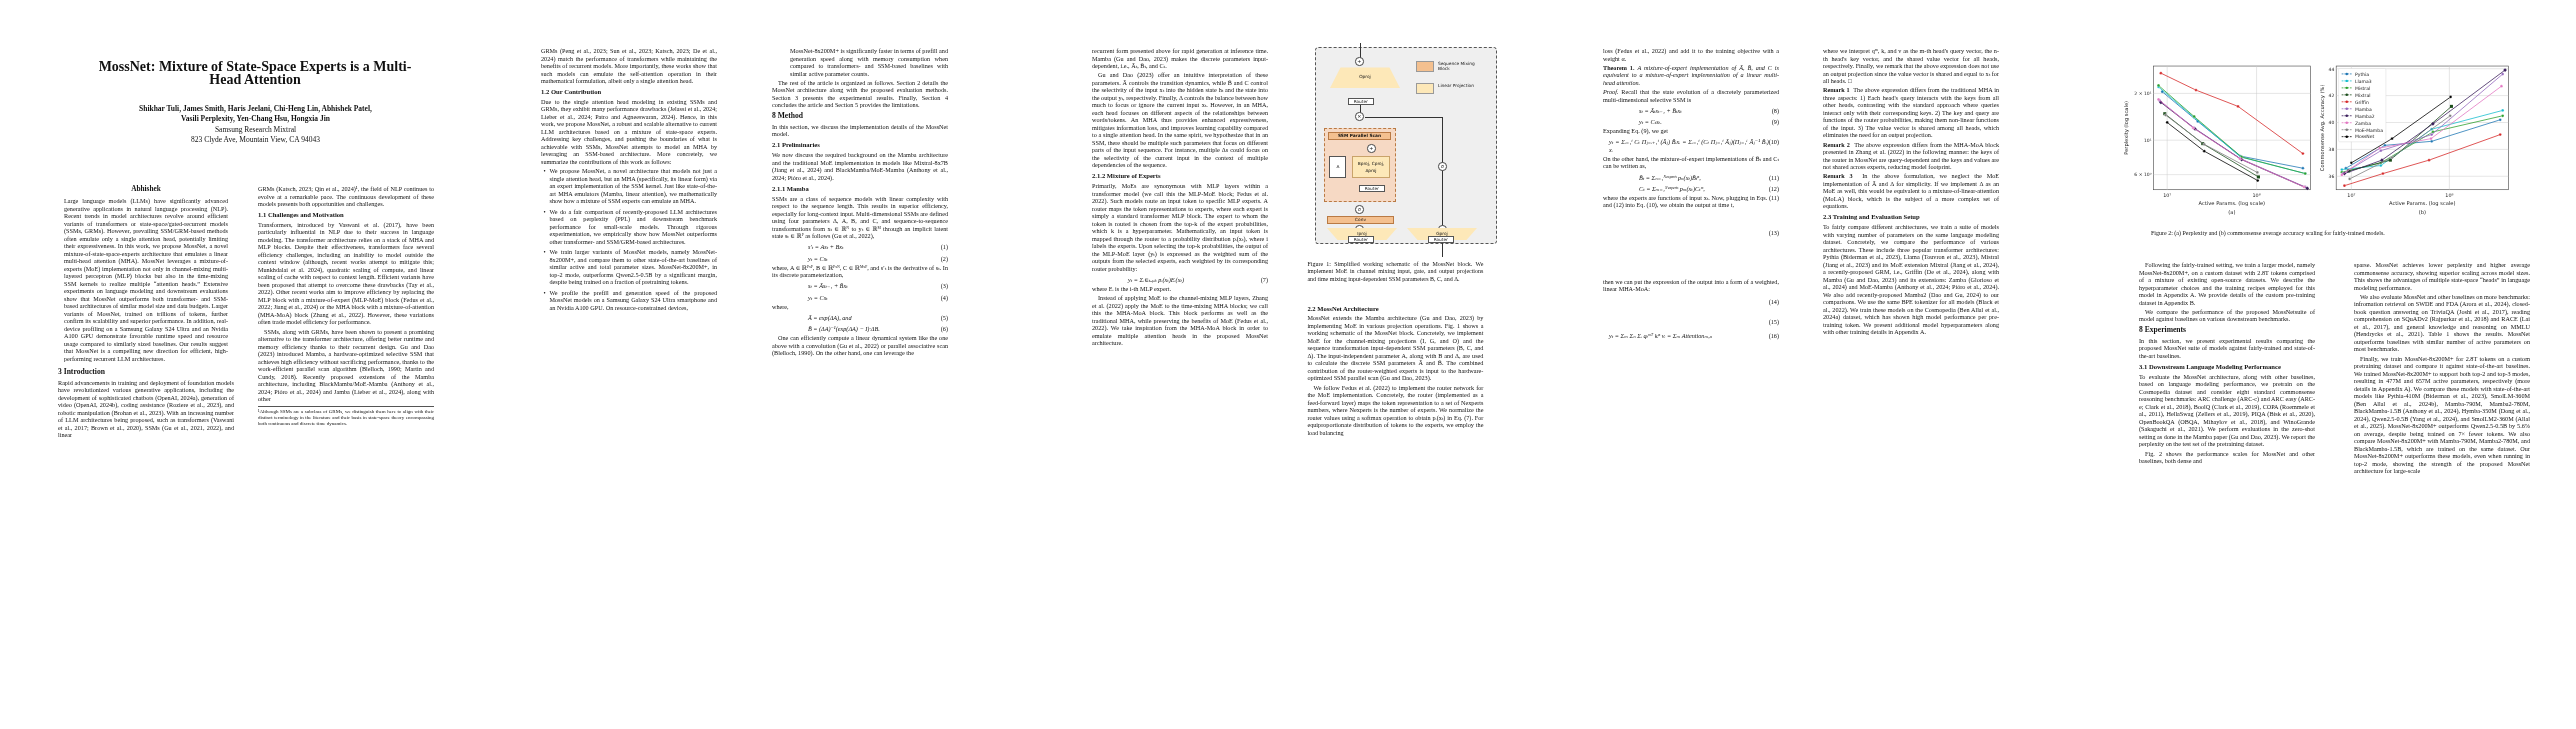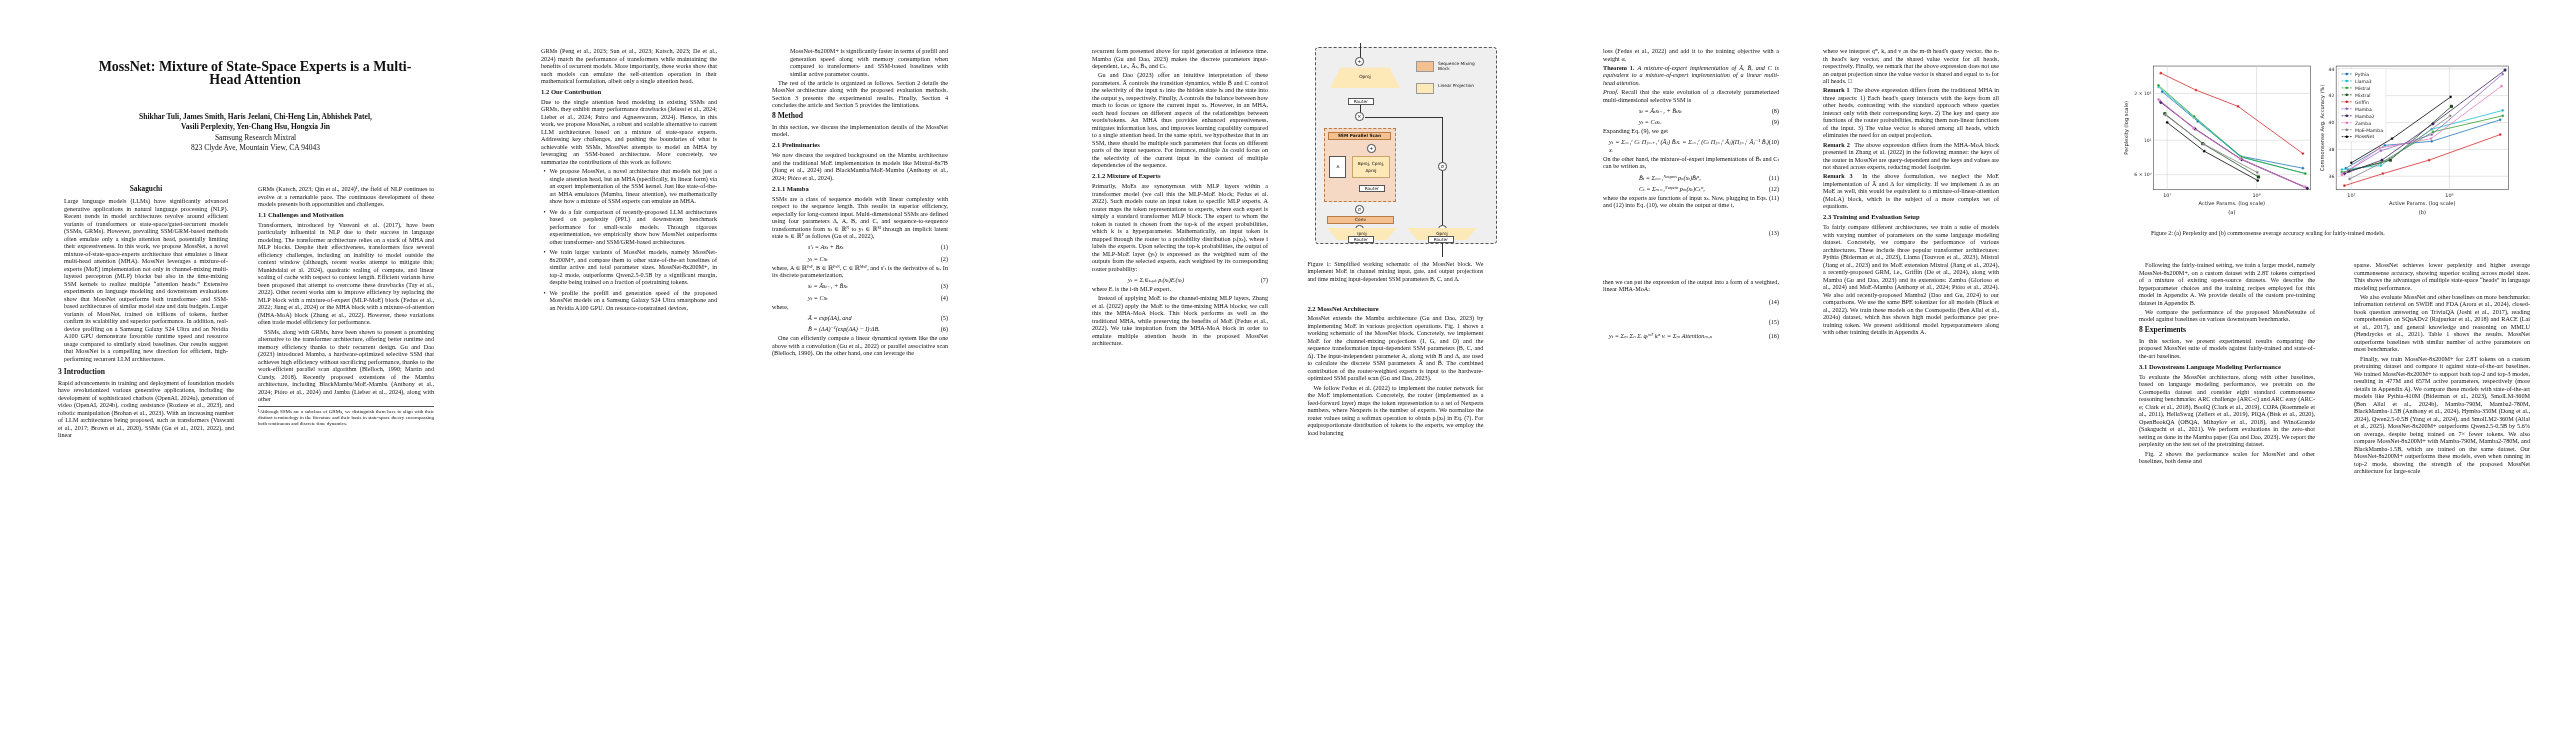--- a/index.html
+++ b/index.html
@@ -11,7 +11,7 @@
   .col p { margin-bottom: 1.8px; text-indent: 0; }
   .col p.ind { text-indent: 6px; }
   h1.title { position: absolute; left: 91px; top: 61px; width: 328px; text-align: center; font-size: 14px; line-height: 12.8px; font-weight: bold; }
-  .authors { position: absolute; left: 67px; top: 112px; width: 377px; text-align: center; font-size: 7.5px; line-height: 10.3px; }
+  .authors { position: absolute; left: 67px; top: 104px; width: 377px; text-align: center; font-size: 7.5px; line-height: 10.3px; }
   .authors .names { font-weight: bold; }
   .abstract-h { font-weight: bold; text-align: center; font-size: 7.3px; margin-bottom: 4.9px; }
   h2.sec { font-size: 7.6px; font-weight: bold; margin: 3.6px 0 3px 0; text-align: left; }

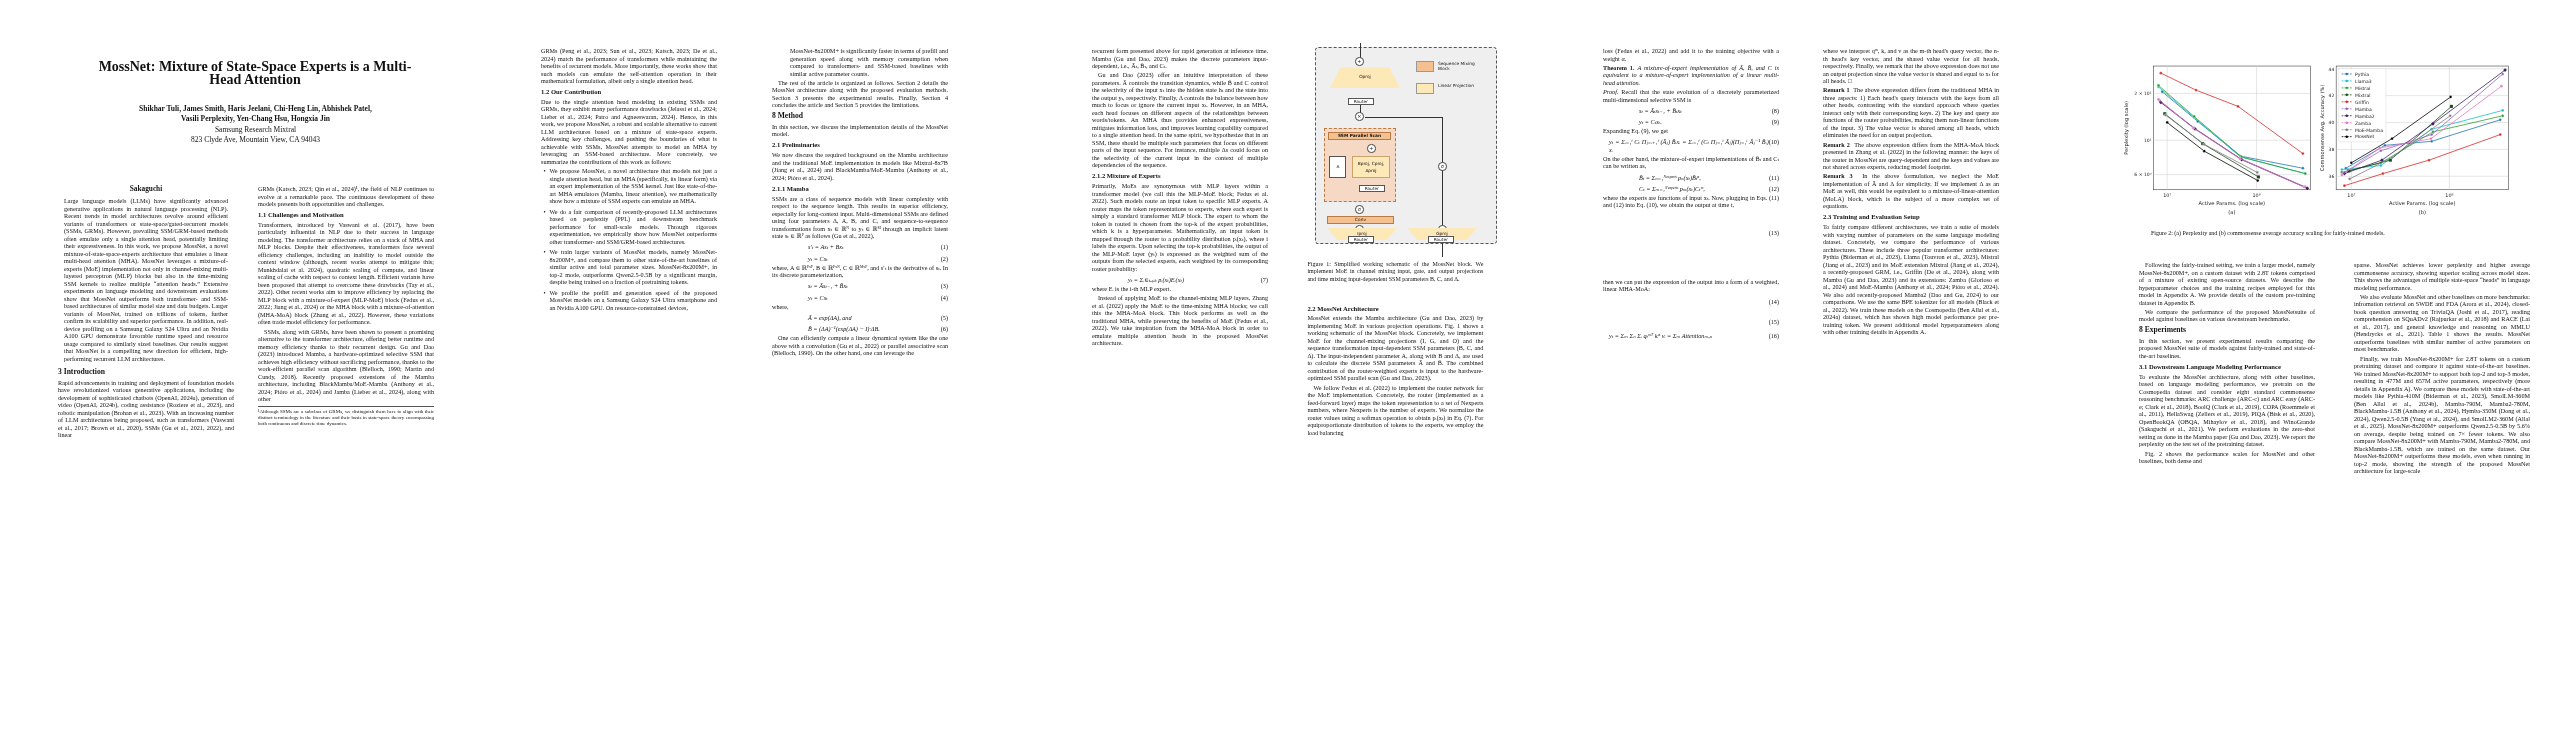--- a/index.html
+++ b/index.html
@@ -56,7 +56,7 @@
   </div>
 
   <div class="col" style="left:58px; top:185px; width:176px;">
-    <div class="abstract-h">Sakaguchi</div>
+    <div class="abstract-h">Abhishek</div>
     <p style="padding:0 6px;">Large language models (LLMs) have significantly advanced generative applications in natural language processing (NLP). Recent trends in model architectures revolve around efficient variants of transformers or state-space/gated-recurrent models (SSMs, GRMs). However, prevailing SSM/GRM-based methods often emulate only a single attention head, potentially limiting their expressiveness. In this work, we propose MossNet, a novel mixture-of-state-space-experts architecture that emulates a linear multi-head attention (MHA). MossNet leverages a mixture-of-experts (MoE) implementation not only in channel-mixing multi-layered perceptron (MLP) blocks but also in the time-mixing SSM kernels to realize multiple “attention heads.” Extensive experiments on language modeling and downstream evaluations show that MossNet outperforms both transformer- and SSM-based architectures of similar model size and data budgets. Larger variants of MossNet, trained on trillions of tokens, further confirm its scalability and superior performance. In addition, real-device profiling on a Samsung Galaxy S24 Ultra and an Nvidia A100 GPU demonstrate favorable runtime speed and resource usage compared to similarly sized baselines. Our results suggest that MossNet is a compelling new direction for efficient, high-performing recurrent LLM architectures.</p>
     <h2 class="sec" style="margin-top:6px;">3   Introduction</h2>
     <p>Rapid advancements in training and deployment of foundation models have revolutionized various generative applications, including the development of sophisticated chatbots (OpenAI, 2024a), generation of video (OpenAI, 2024b), coding assistance (Roziere et al., 2023), and robotic manipulation (Brohan et al., 2023). With an increasing number of LLM architectures being proposed, such as transformers (Vaswani et al., 2017; Brown et al., 2020), SSMs (Gu et al., 2021, 2022), and linear</p>

